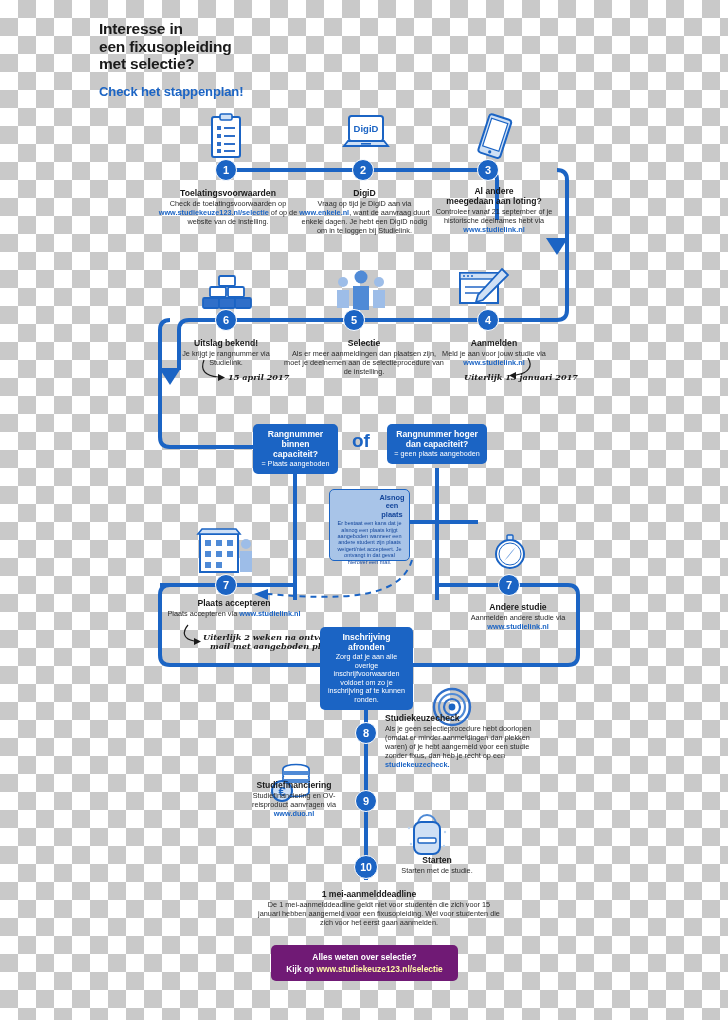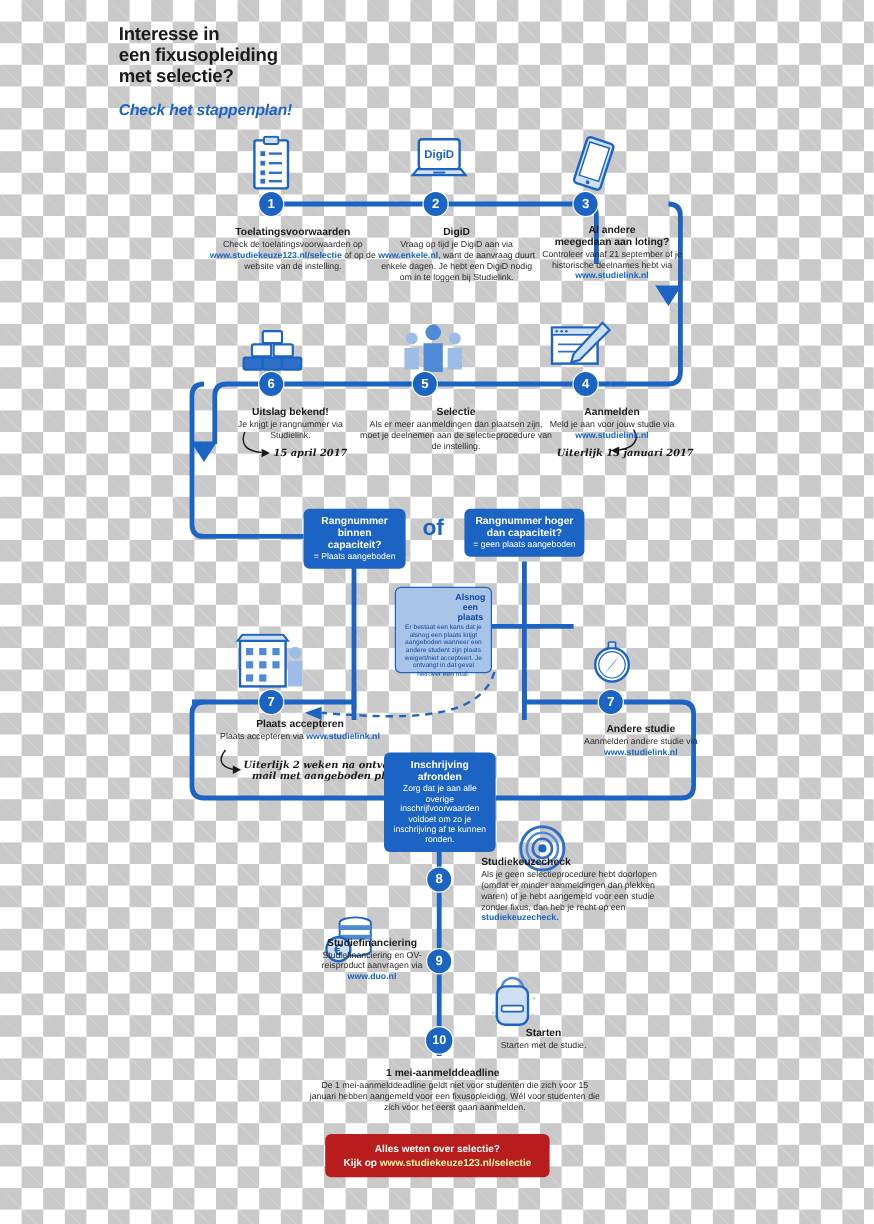--- a/index.html
+++ b/index.html
@@ -44,7 +44,6 @@
     font-weight: bold;
     color: #1b64c4;
     letter-spacing: -0.1px;
-    font-style: italic;
   }
 
   

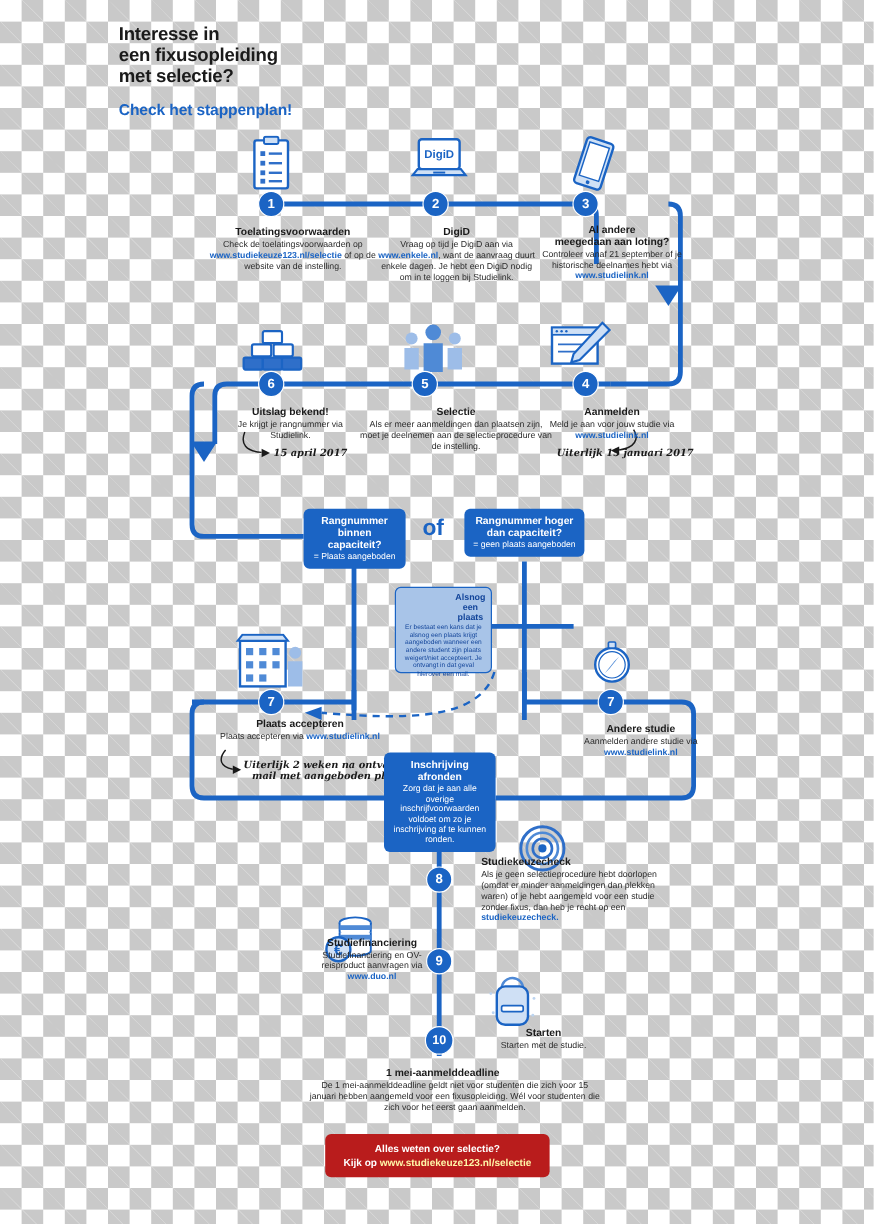--- a/index.html
+++ b/index.html
@@ -71,7 +71,6 @@
     position: absolute;
     text-align: center;
     z-index: 5;
-    margin-left: 16px;
   }
   .tblock .t-title {
     font-size: 8.6px;

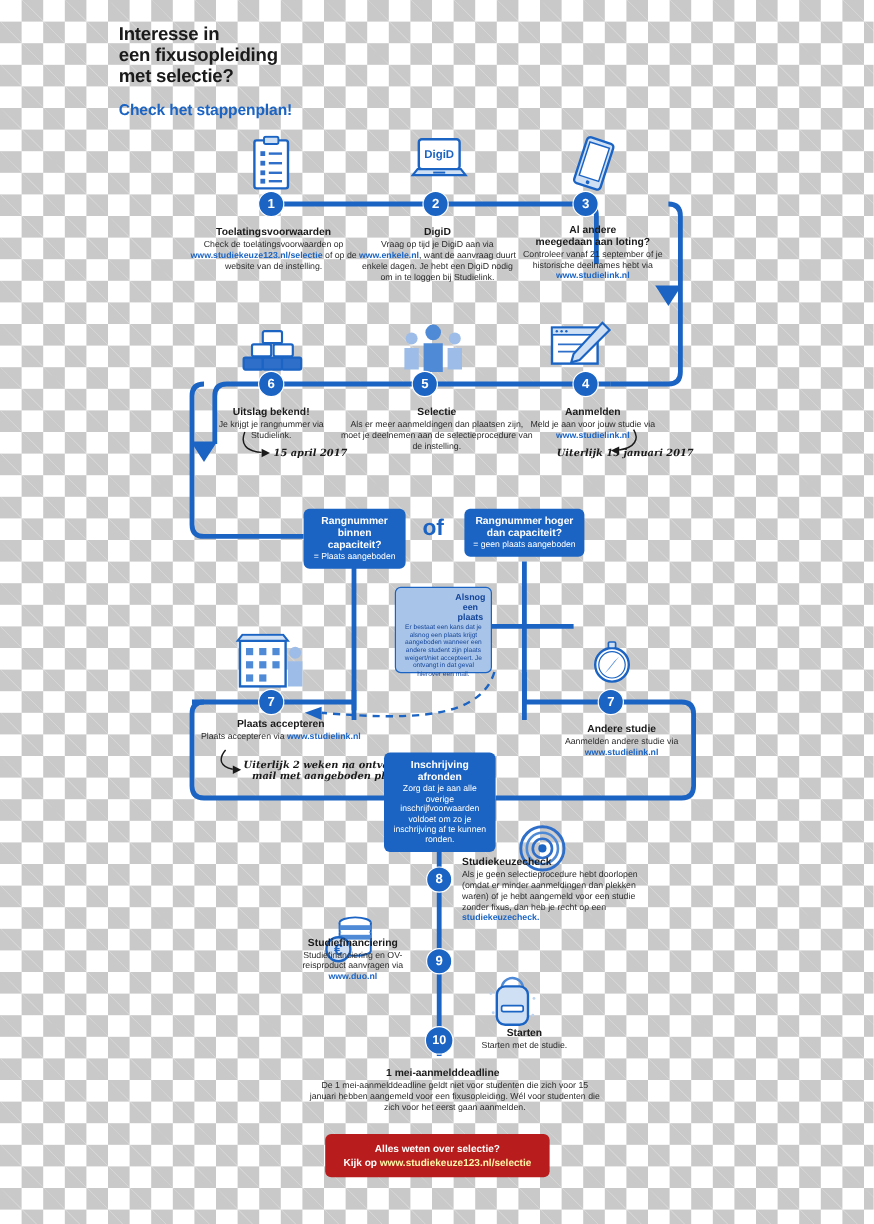--- a/index.html
+++ b/index.html
@@ -151,7 +151,7 @@
     position: absolute;
     left: 271px; top: 945px;
     width: 187px; height: 36px;
-    background: #b91c1c;
+    background: #701a75;
     border-radius: 5px;
     display: flex;
     flex-direction: column;

